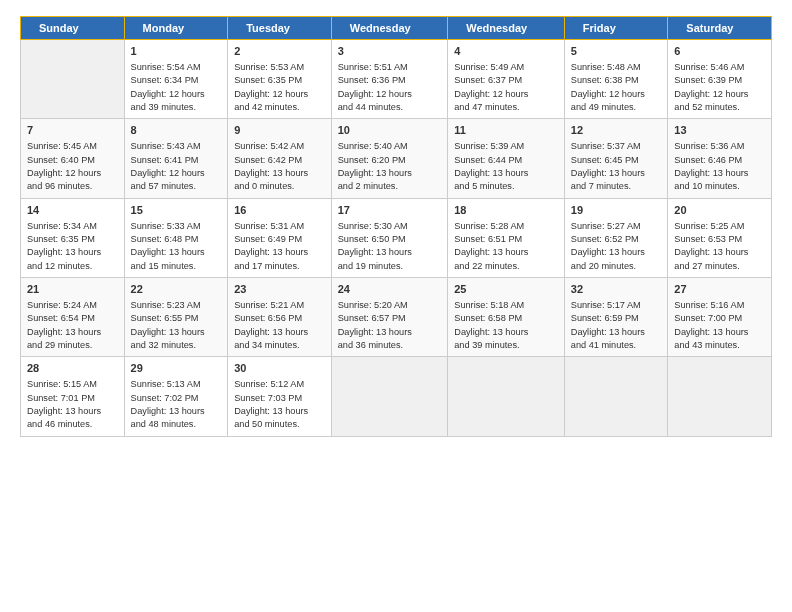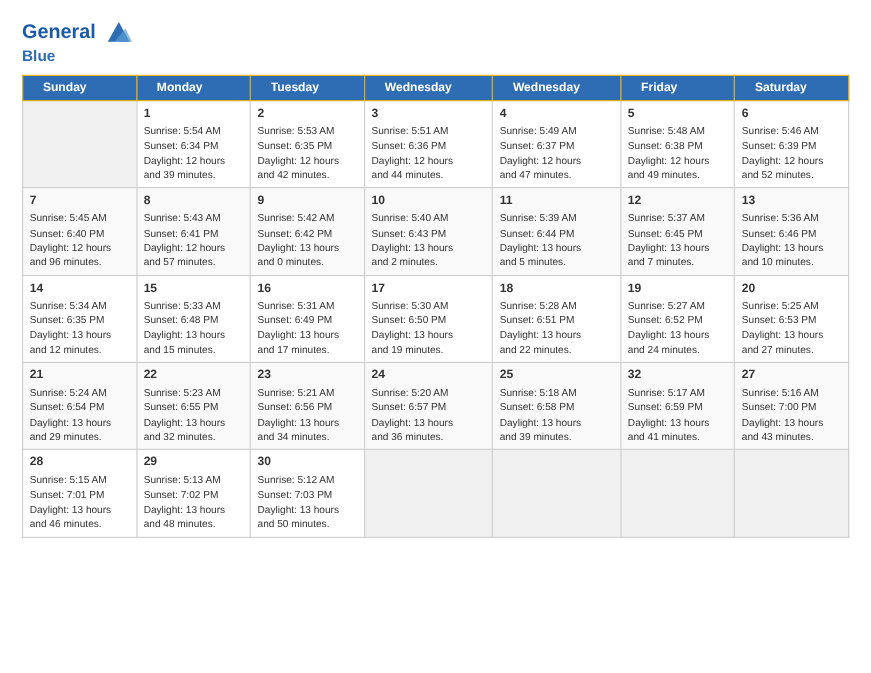--- a/index.html
+++ b/index.html
@@ -93,24 +93,6 @@
 <body>
 
 <div class="page">
-  <div class="header">
-    <div class="logo">
-      <div>
-        <div class="logo-text">
-          <span>General</span>
-          <svg class="logo-icon" viewBox="0 0 28 28" xmlns="http://www.w3.org/2000/svg" style="display:inline-block;vertical-align:middle;margin-left:2px;">
-            <polygon points="4,22 14,4 24,22" fill="#2e6db4"></polygon>
-            <polygon points="10,22 20,10 26,22" fill="#5a9fd4" opacity="0.7"></polygon>
-          </svg>
-        </div>
-        <div style="color:#2e6db4;font-size:14px;font-weight:bold;margin-top:-2px;">Blue</div>
-      </div>
-    </div>
-    <div class="title-block">
-      <div class="month-title"></div>
-      <div class="location"></div>
-    </div>
-  </div>
 
   <table>
     <thead>

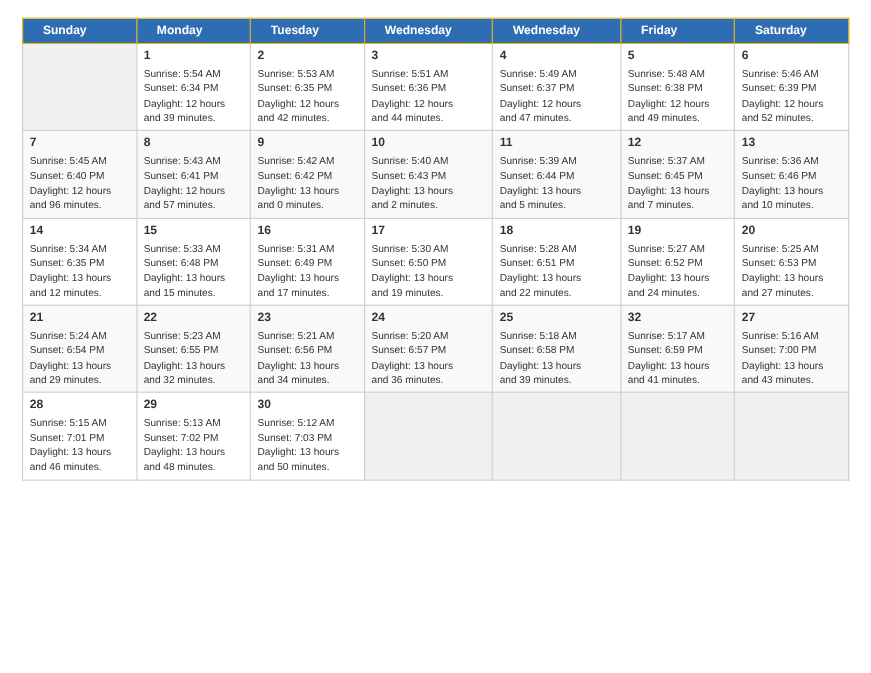--- a/index.html
+++ b/index.html
@@ -177,7 +177,7 @@
           <td>
             <span class="day-number">10</span>
             <div>Sunrise: 5:40 AM</div>
-            <div>Sunset: 6:43 PM</div>
+            <div>Sunset: 6:20 PM</div>
             <div>Daylight: 13 hours</div>
             <div>and 2 minutes.</div>
           </td>

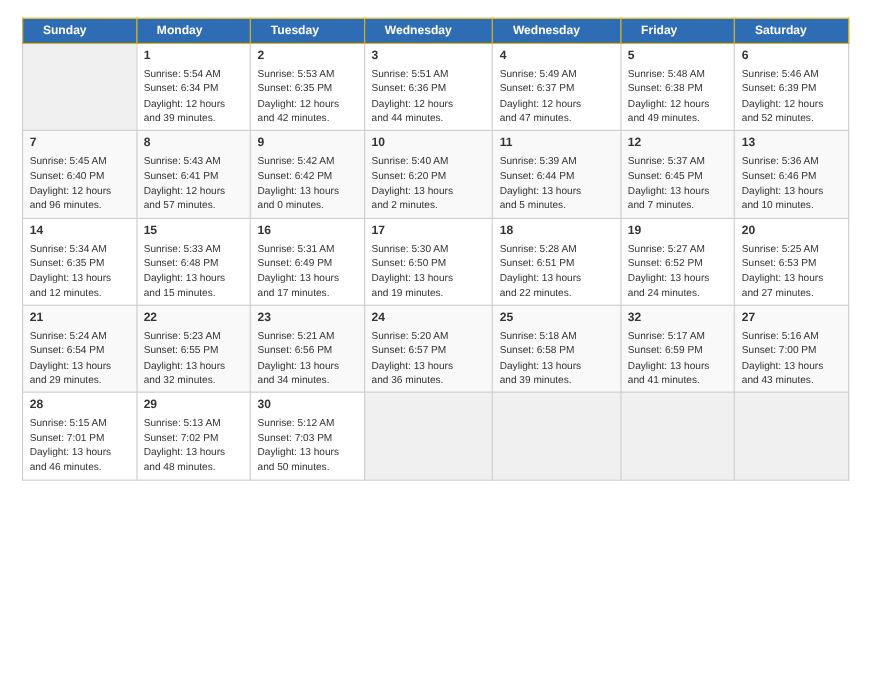--- a/index.html
+++ b/index.html
@@ -244,7 +244,7 @@
             <div>Sunrise: 5:27 AM</div>
             <div>Sunset: 6:52 PM</div>
             <div>Daylight: 13 hours</div>
-            <div>and 24 minutes.</div>
+            <div>and 20 minutes.</div>
           </td>
           <td>
             <span class="day-number">20</span>

